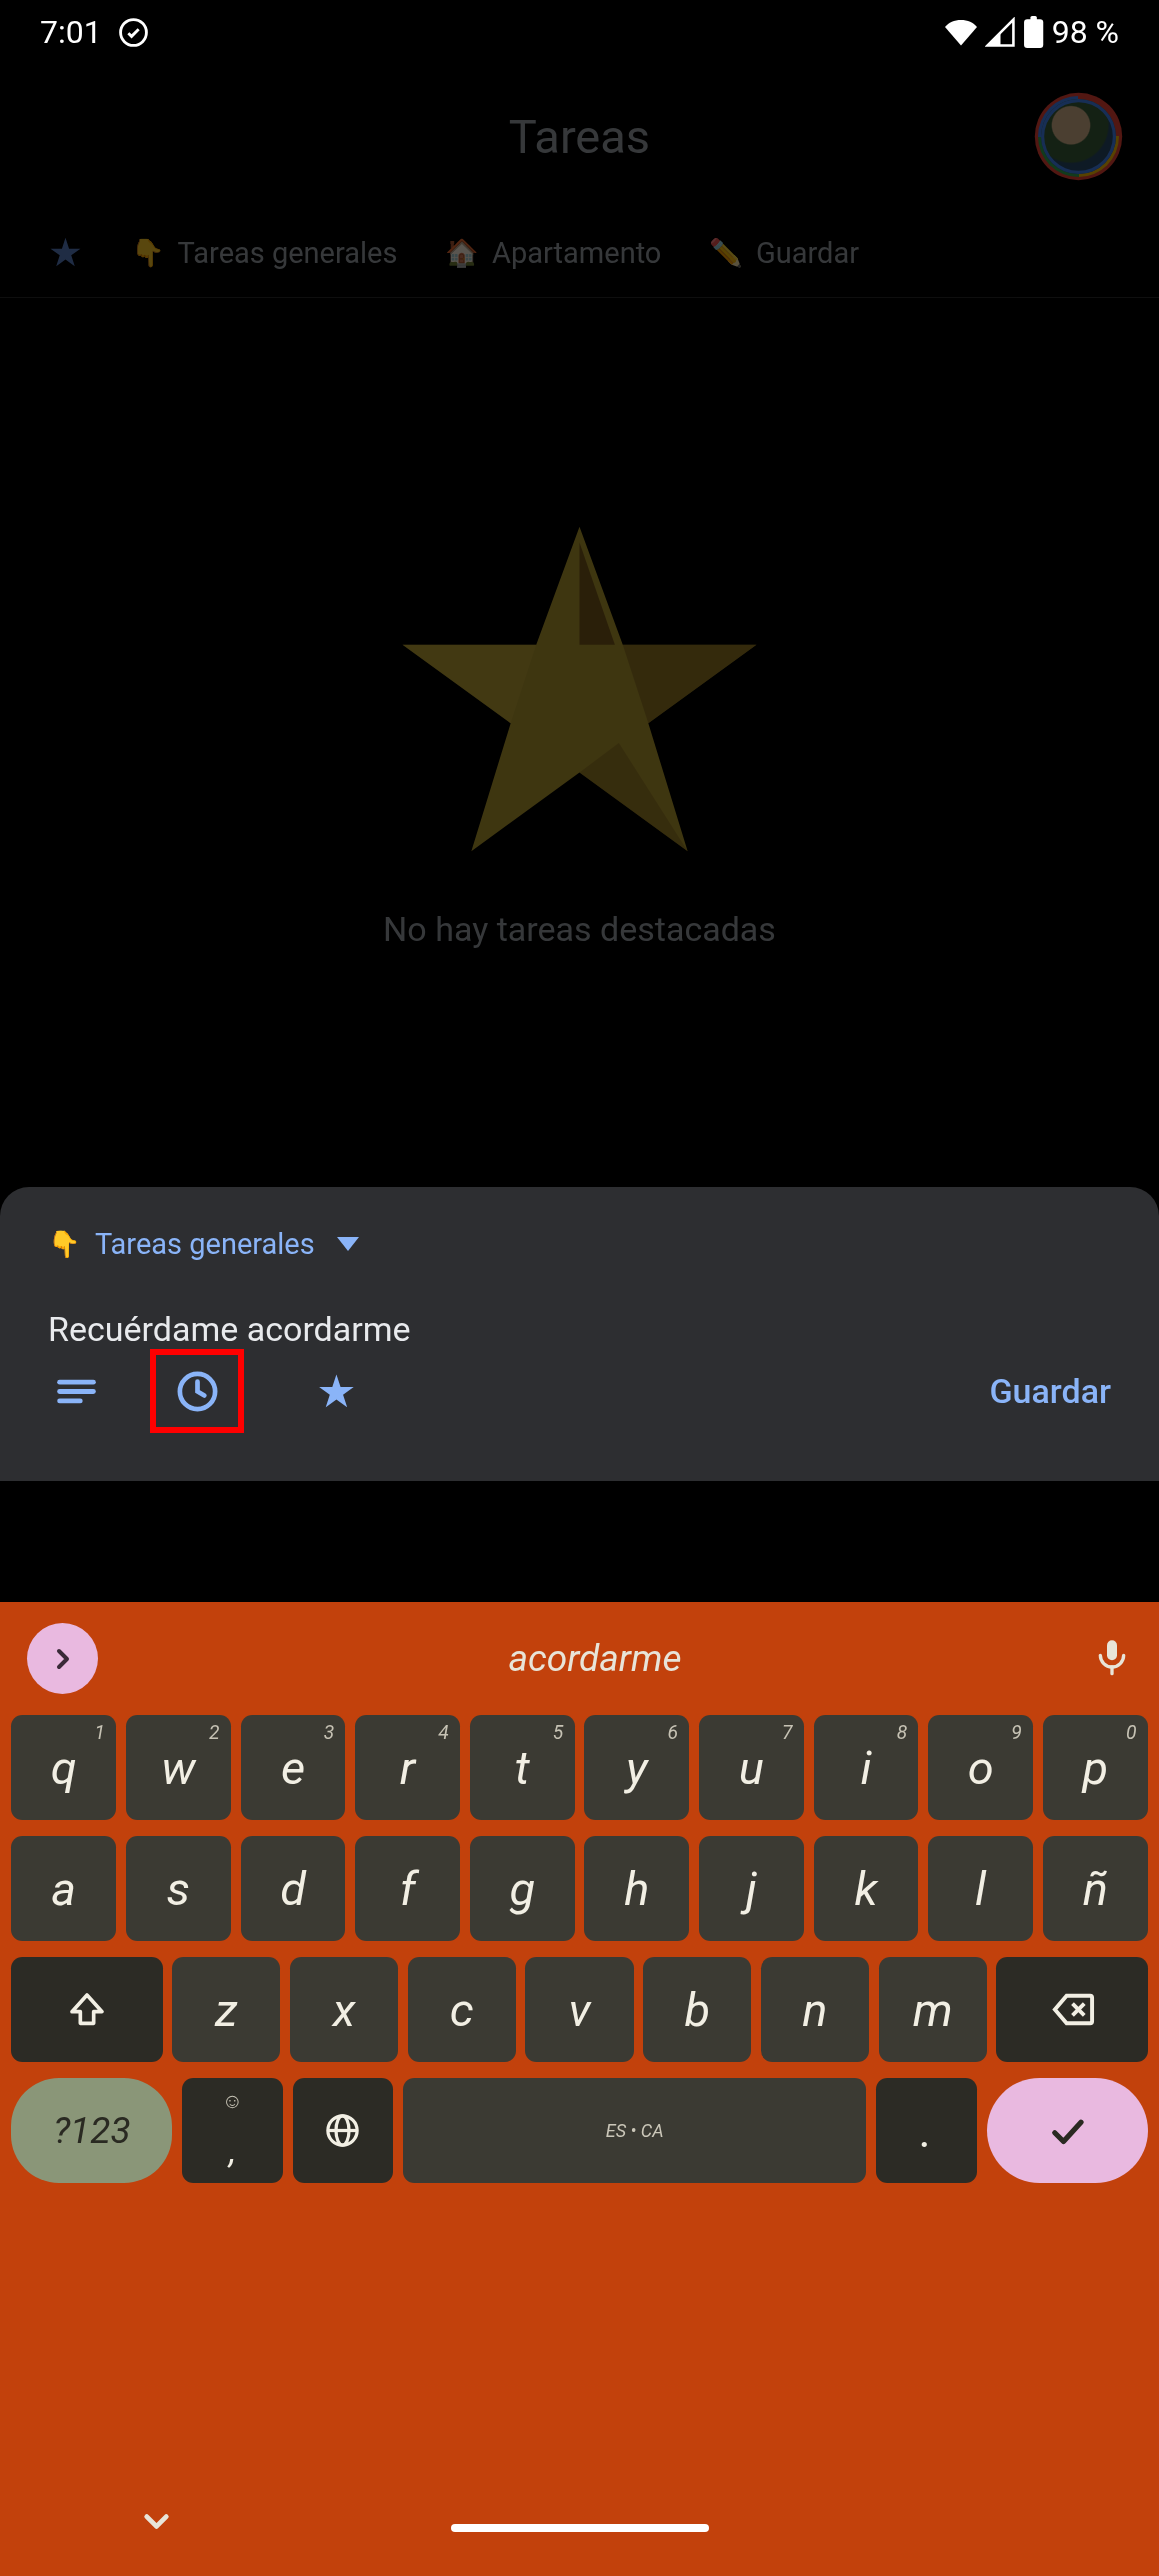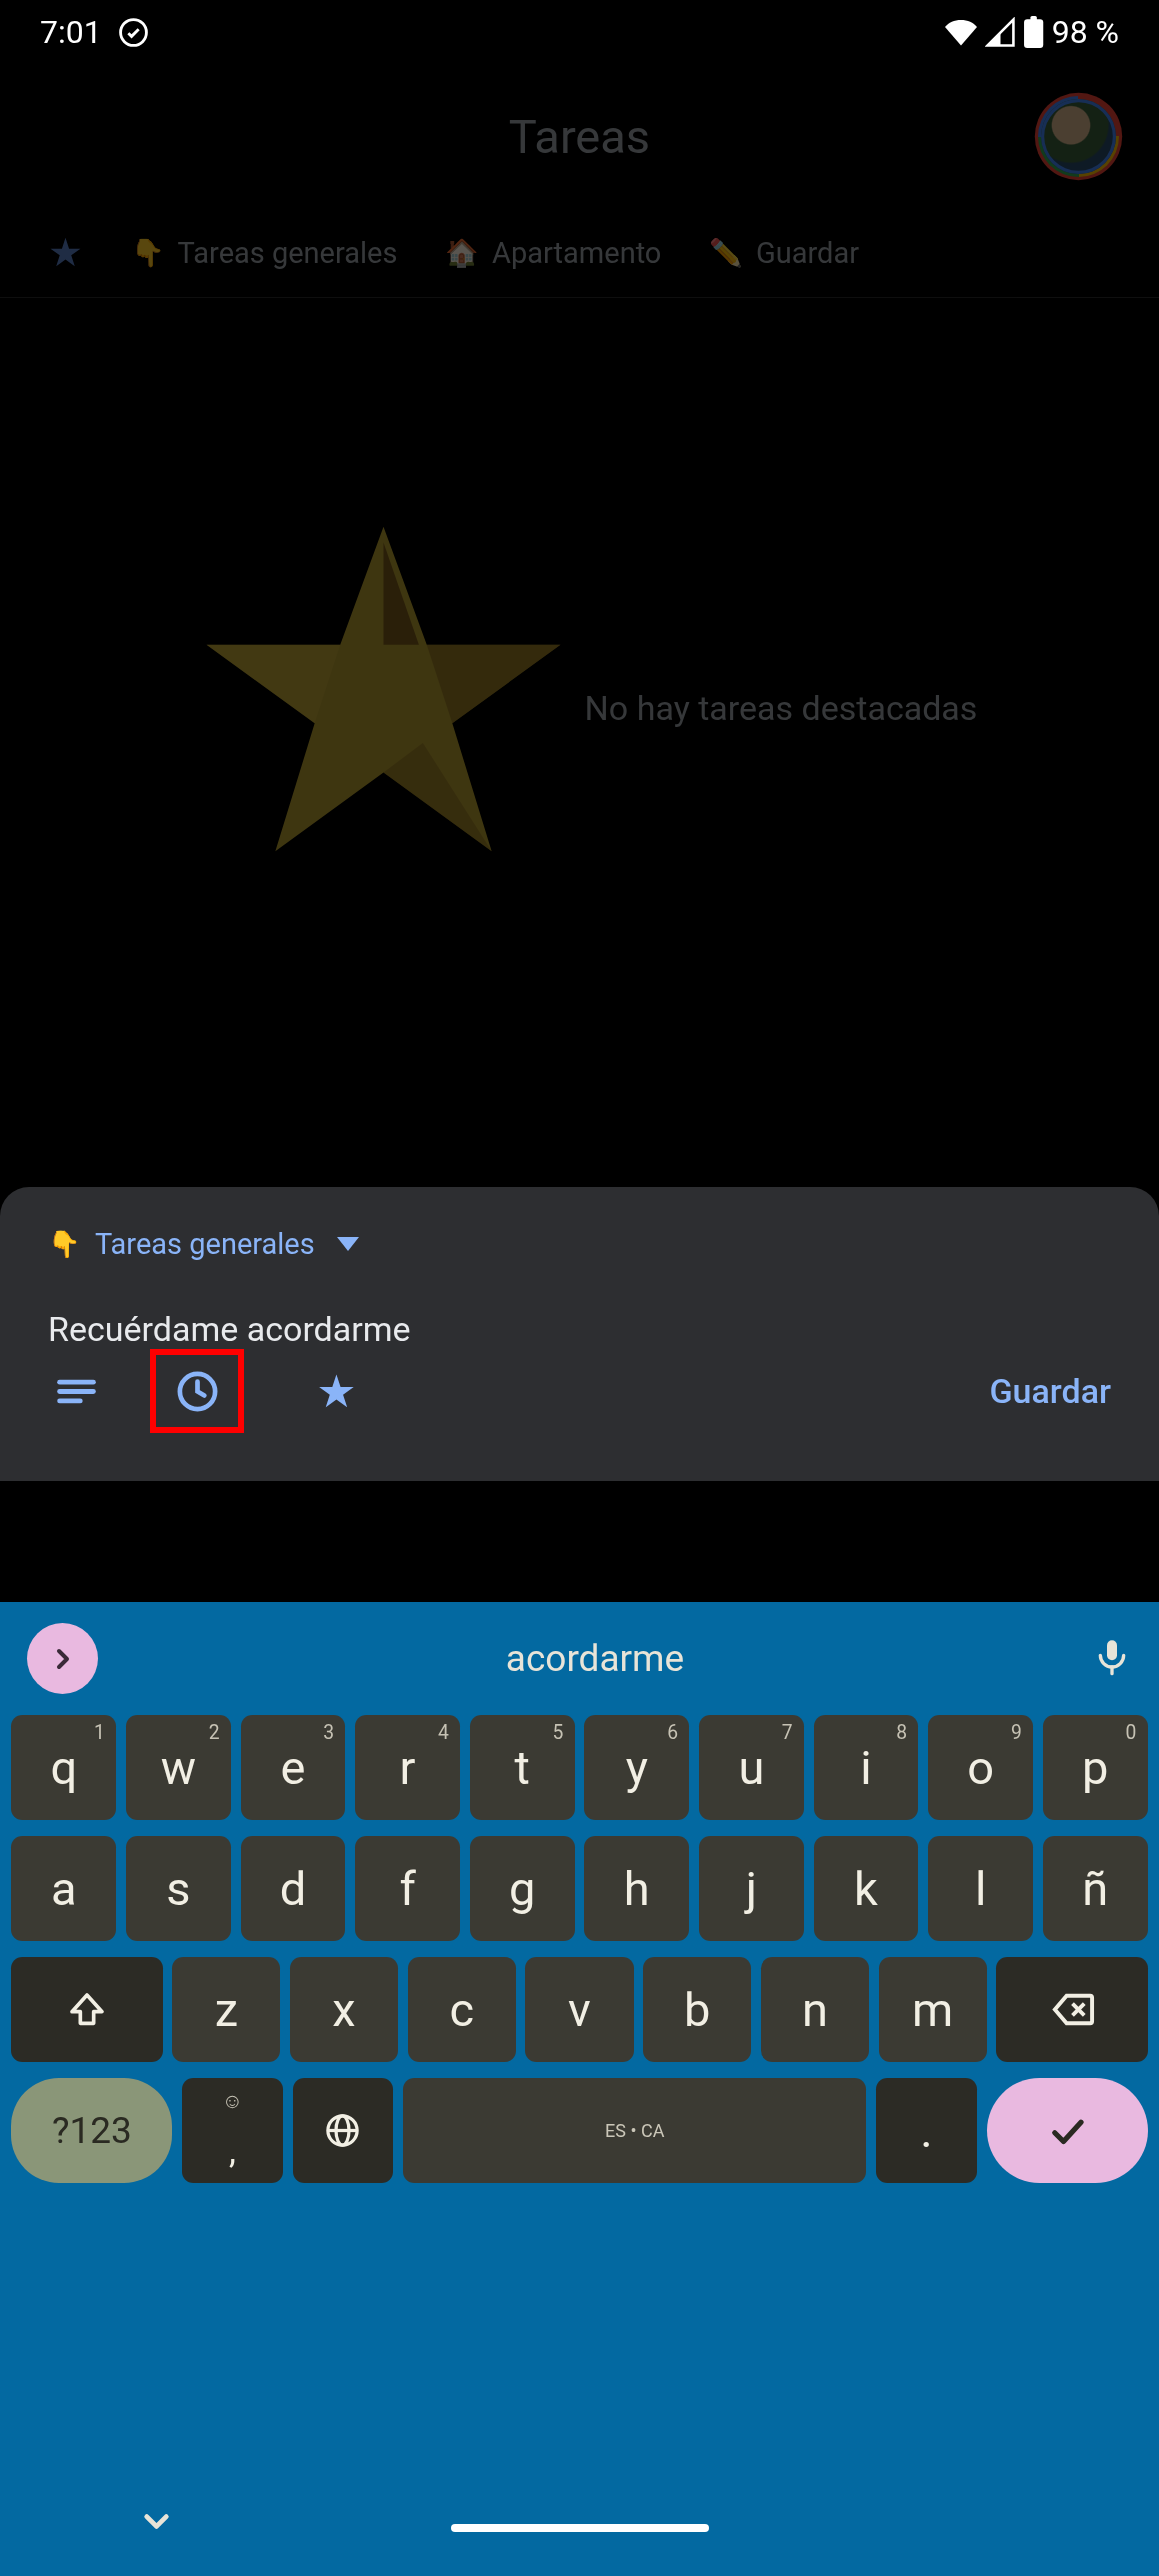--- a/index.html
+++ b/index.html
@@ -94,7 +94,7 @@
 
   .empty-state {
     display: flex;
-    flex-direction: row;
+    flex-direction: column;
     align-items: center;
     justify-content: center;
     padding-top: 209px;

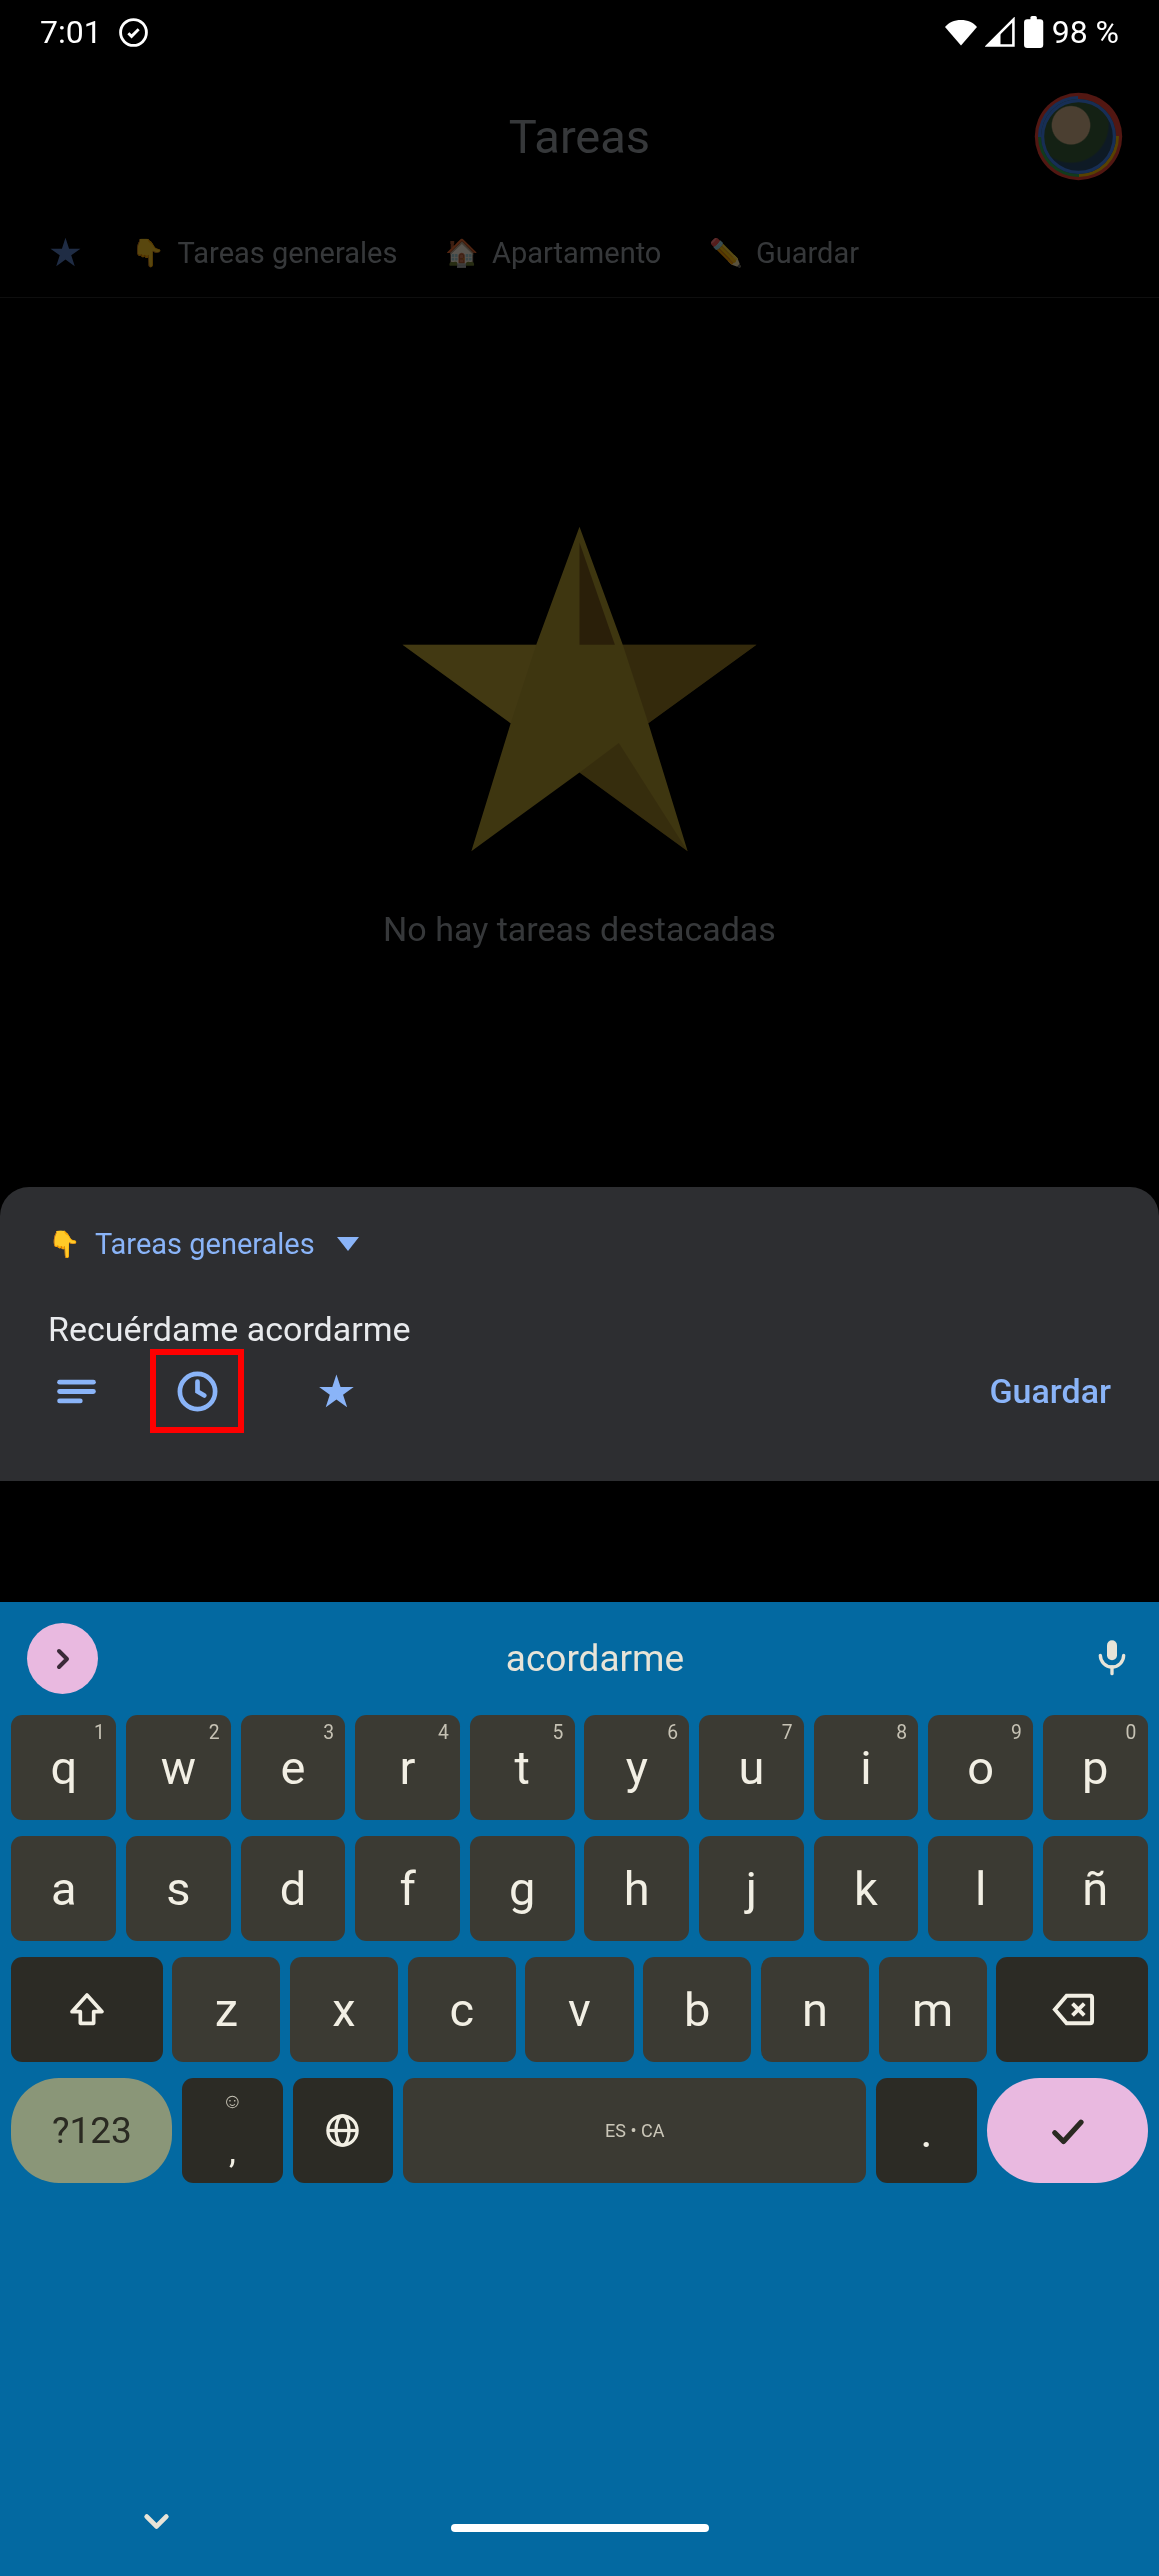--- a/index.html
+++ b/index.html
@@ -177,8 +177,9 @@
     left: 0; right: 0;
     top: 1602px;
     bottom: 0;
-    background: #0369a1;
+    background: #c2410c;
     padding: 16px 11.3px 0 11.3px;
+    font-style: italic;
   }
   .suggestion-bar {
     display: flex;

